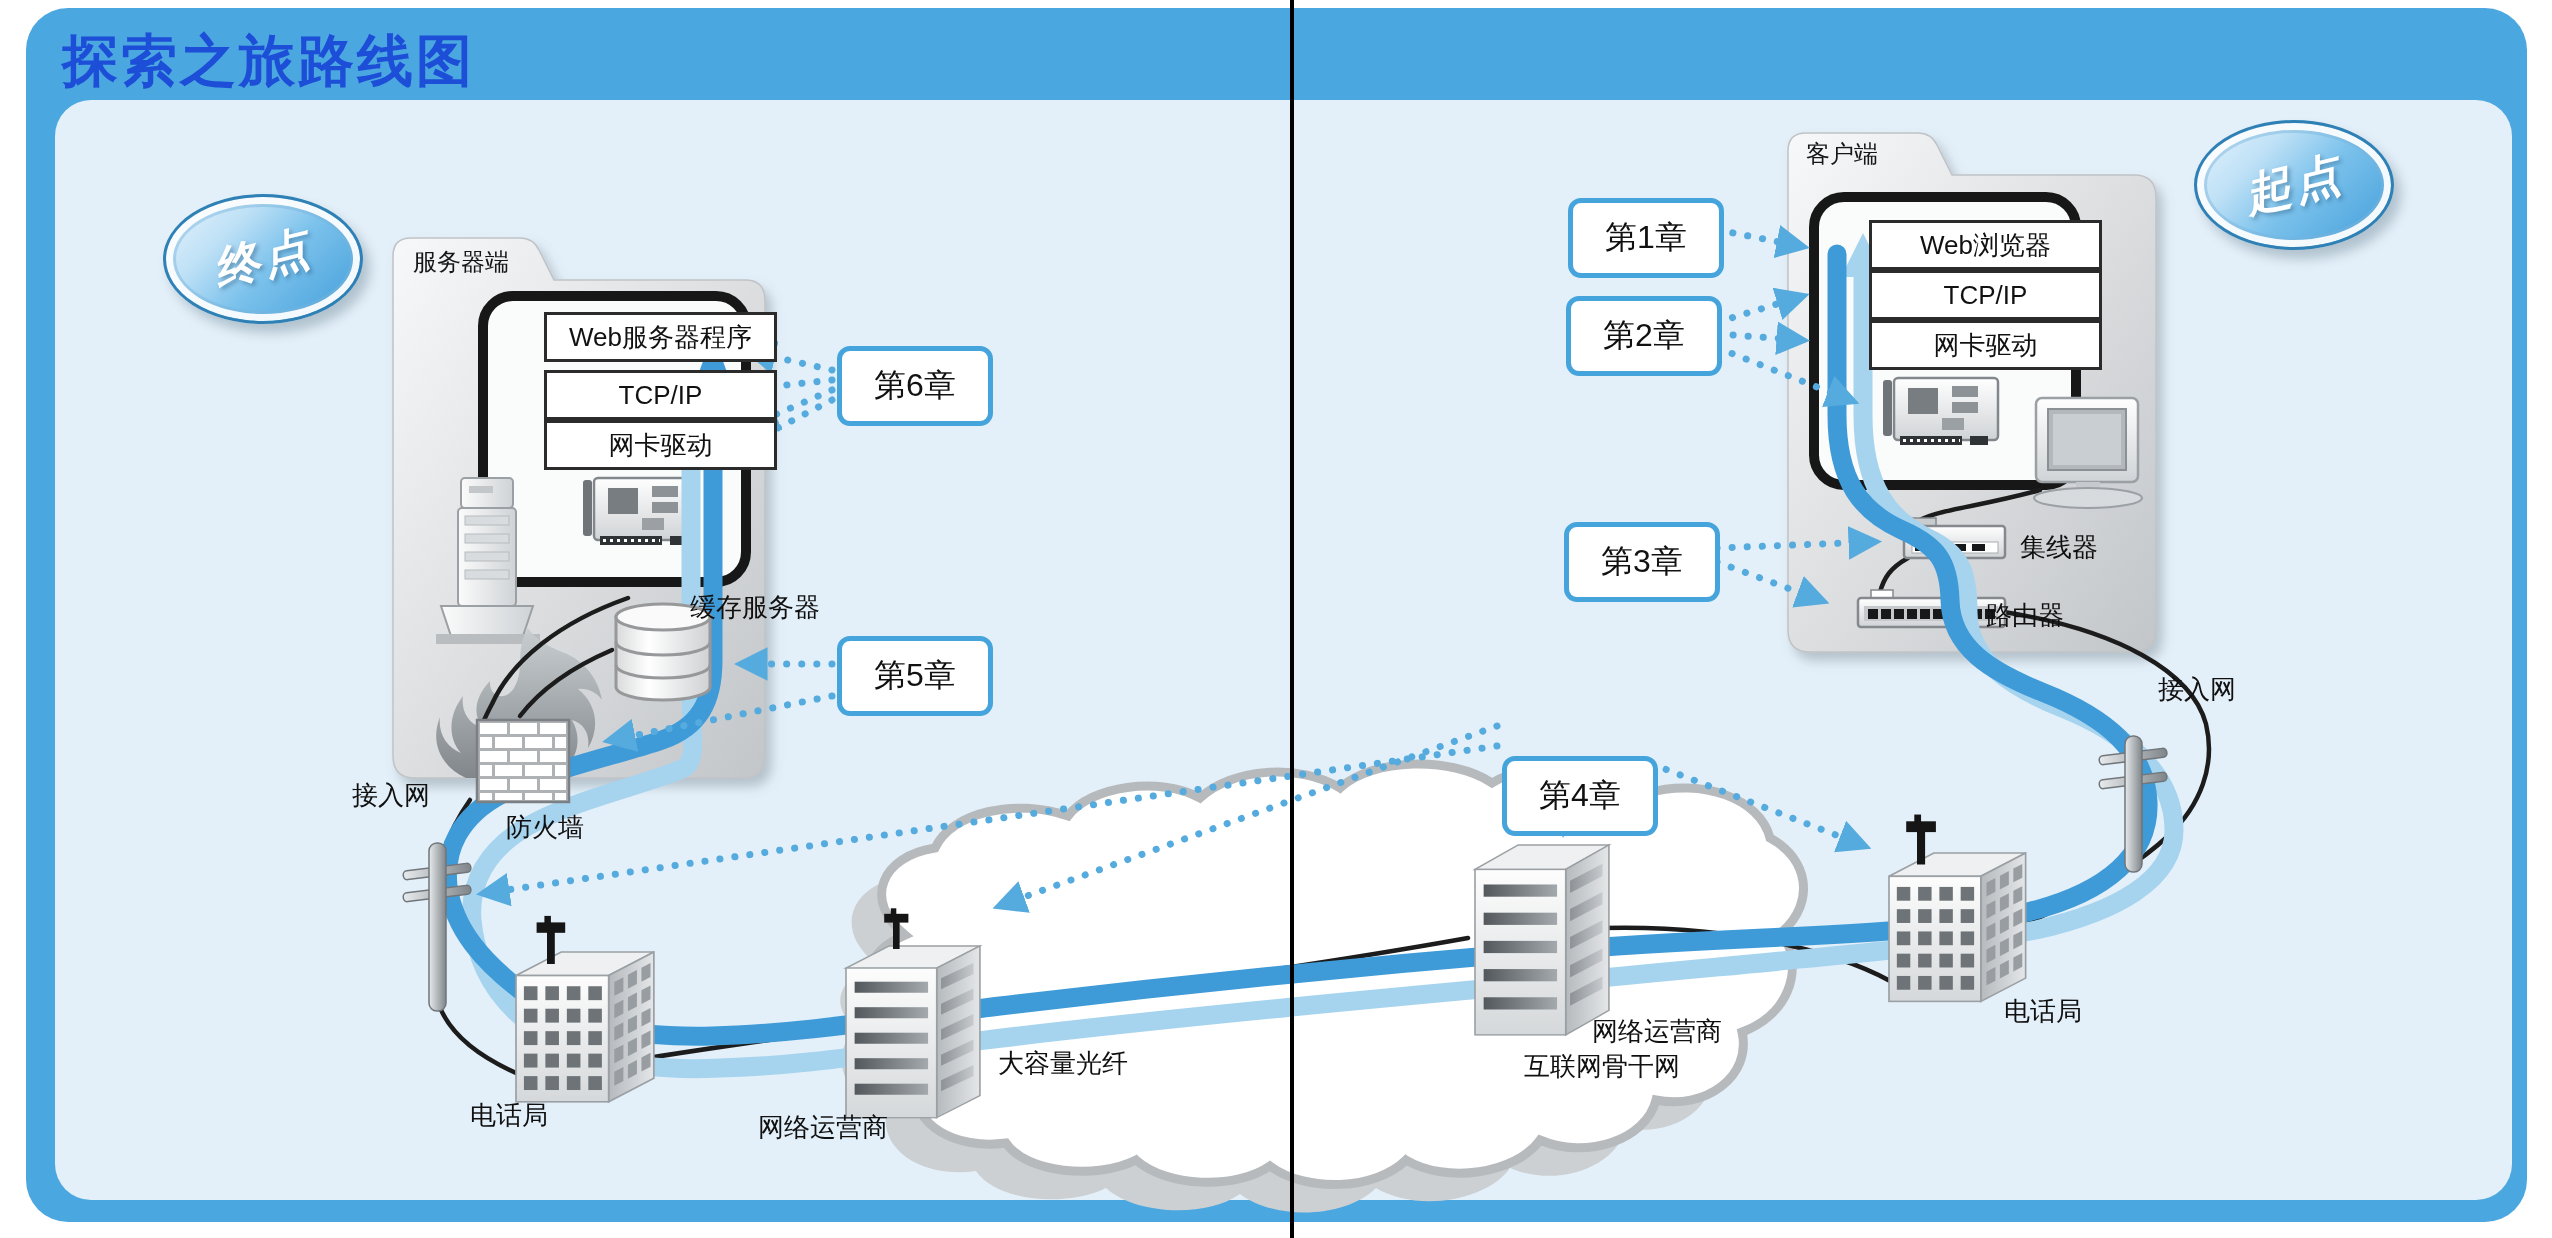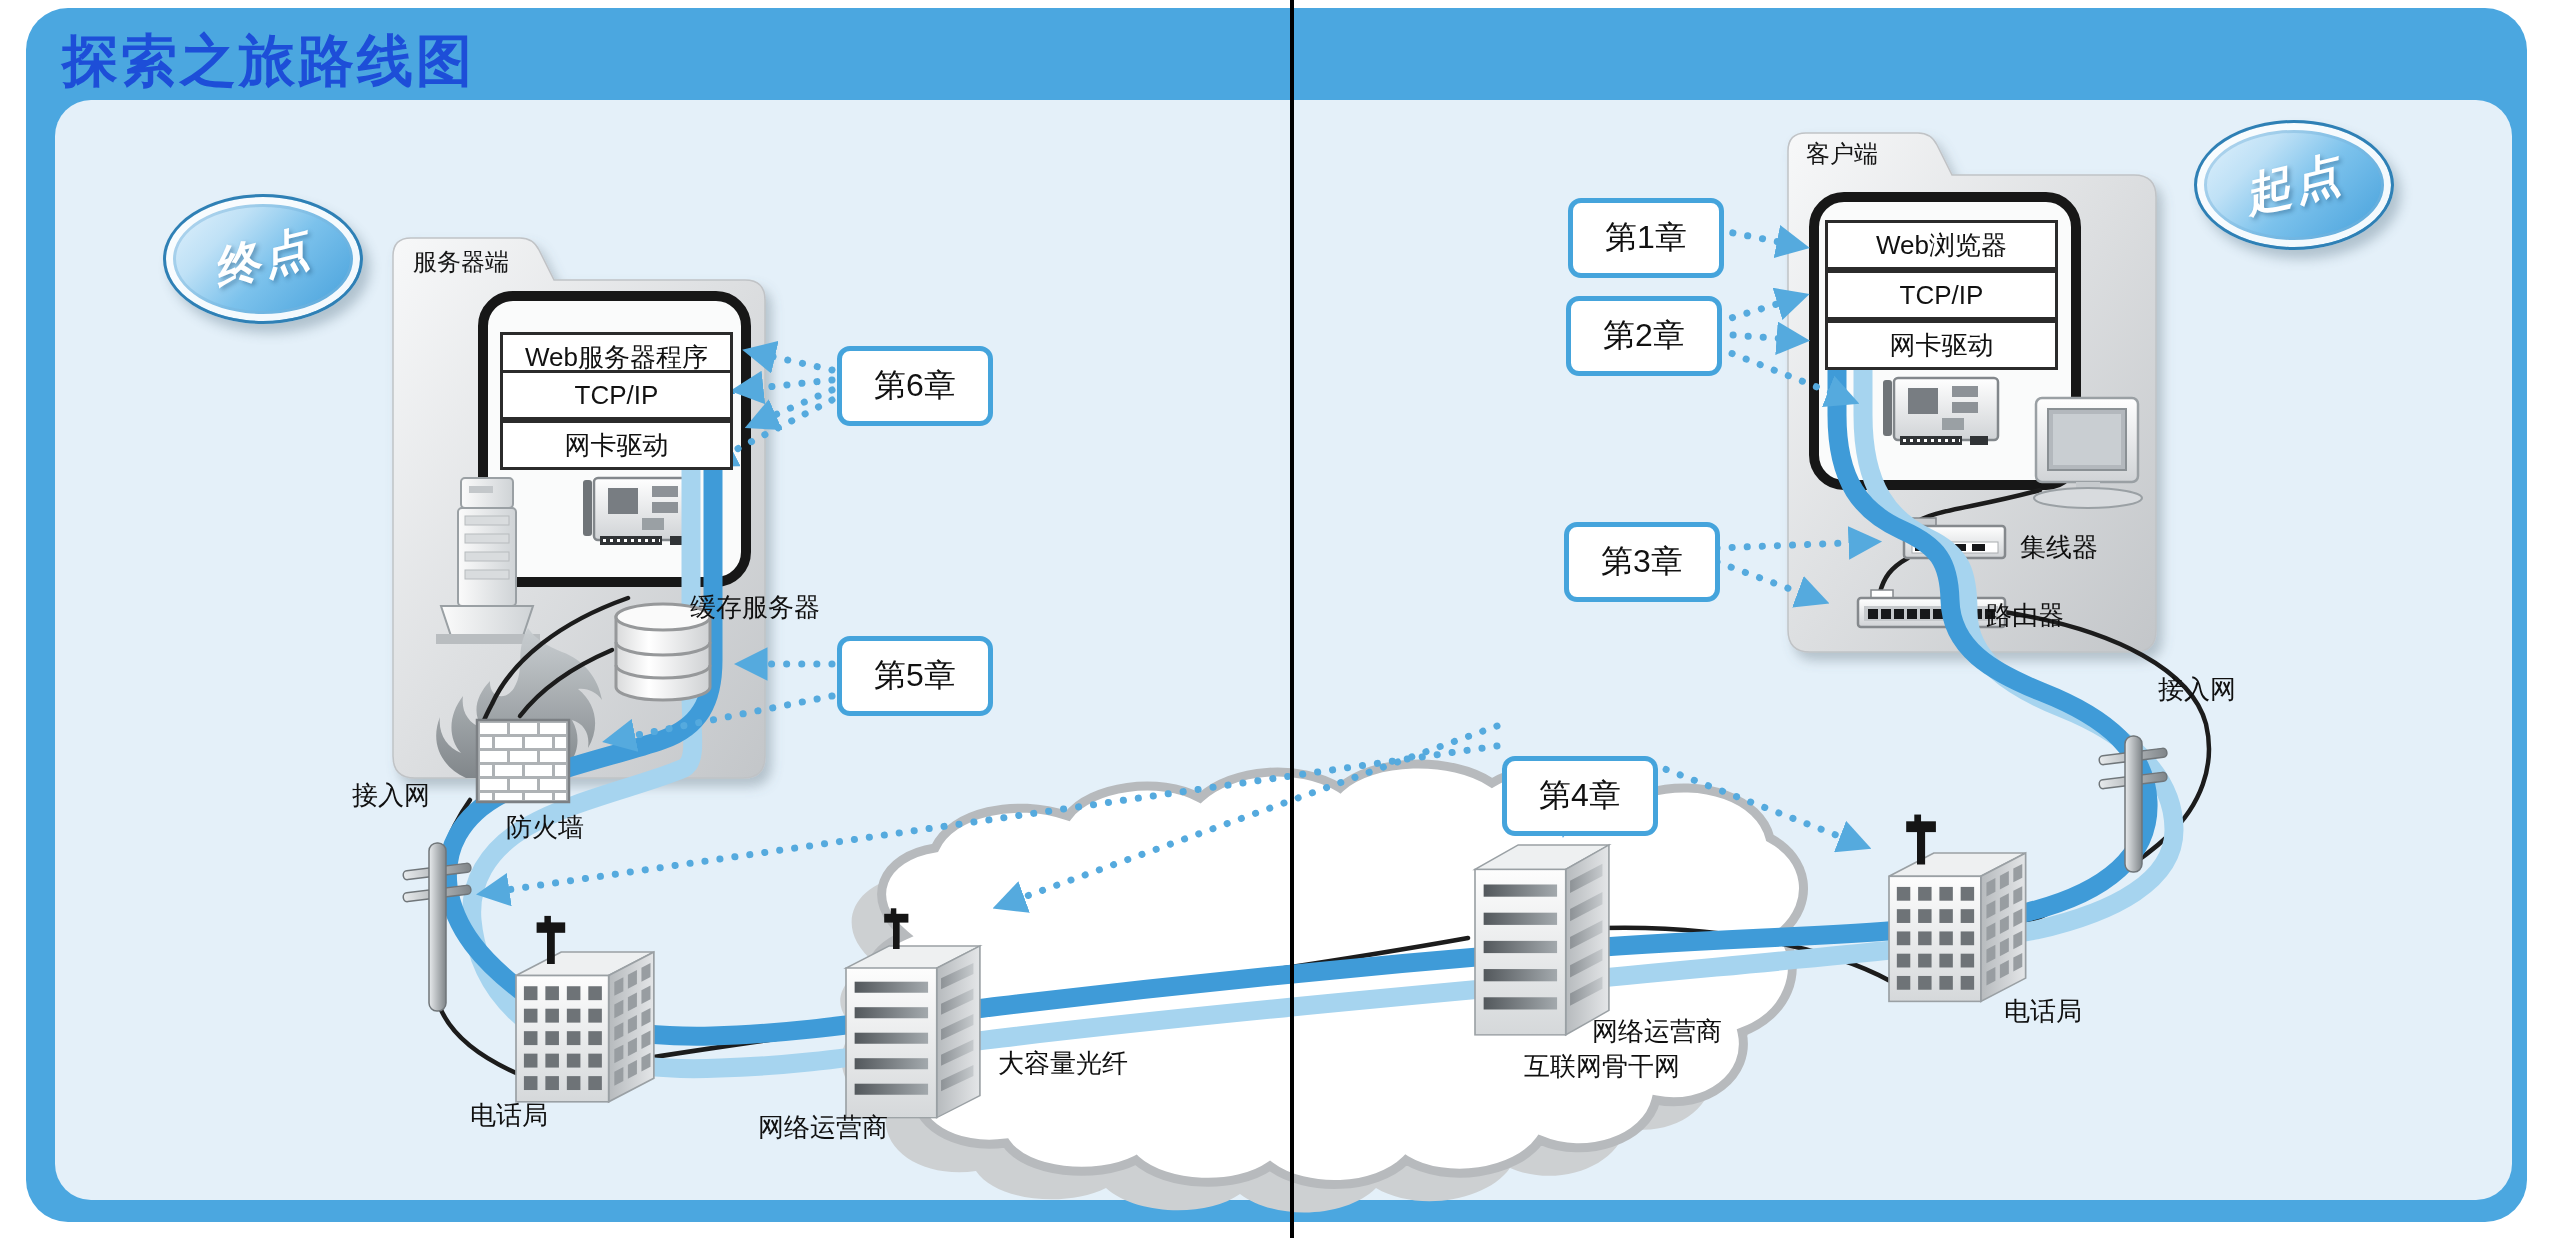--- a/index.html
+++ b/index.html
@@ -14,7 +14,7 @@
   .lbl{position:absolute;font-size:26px;color:#101010;white-space:nowrap;}
   .folder-lbl{font-size:24px;color:#161616;}
   .stackbox{position:absolute;background:#fff;border:3px solid #2b2b2b;display:flex;
-            align-items:center;justify-content:center;font-size:26px;color:#111;}
+            align-items:center;justify-content:center;font-size:26px;color:#111;margin-left:44px;}
   .callout{position:absolute;width:146px;height:70px;background:#fff;border:5px solid #45a4dc;
            border-radius:13px;display:flex;align-items:center;justify-content:center;
            font-size:32px;color:#111;}

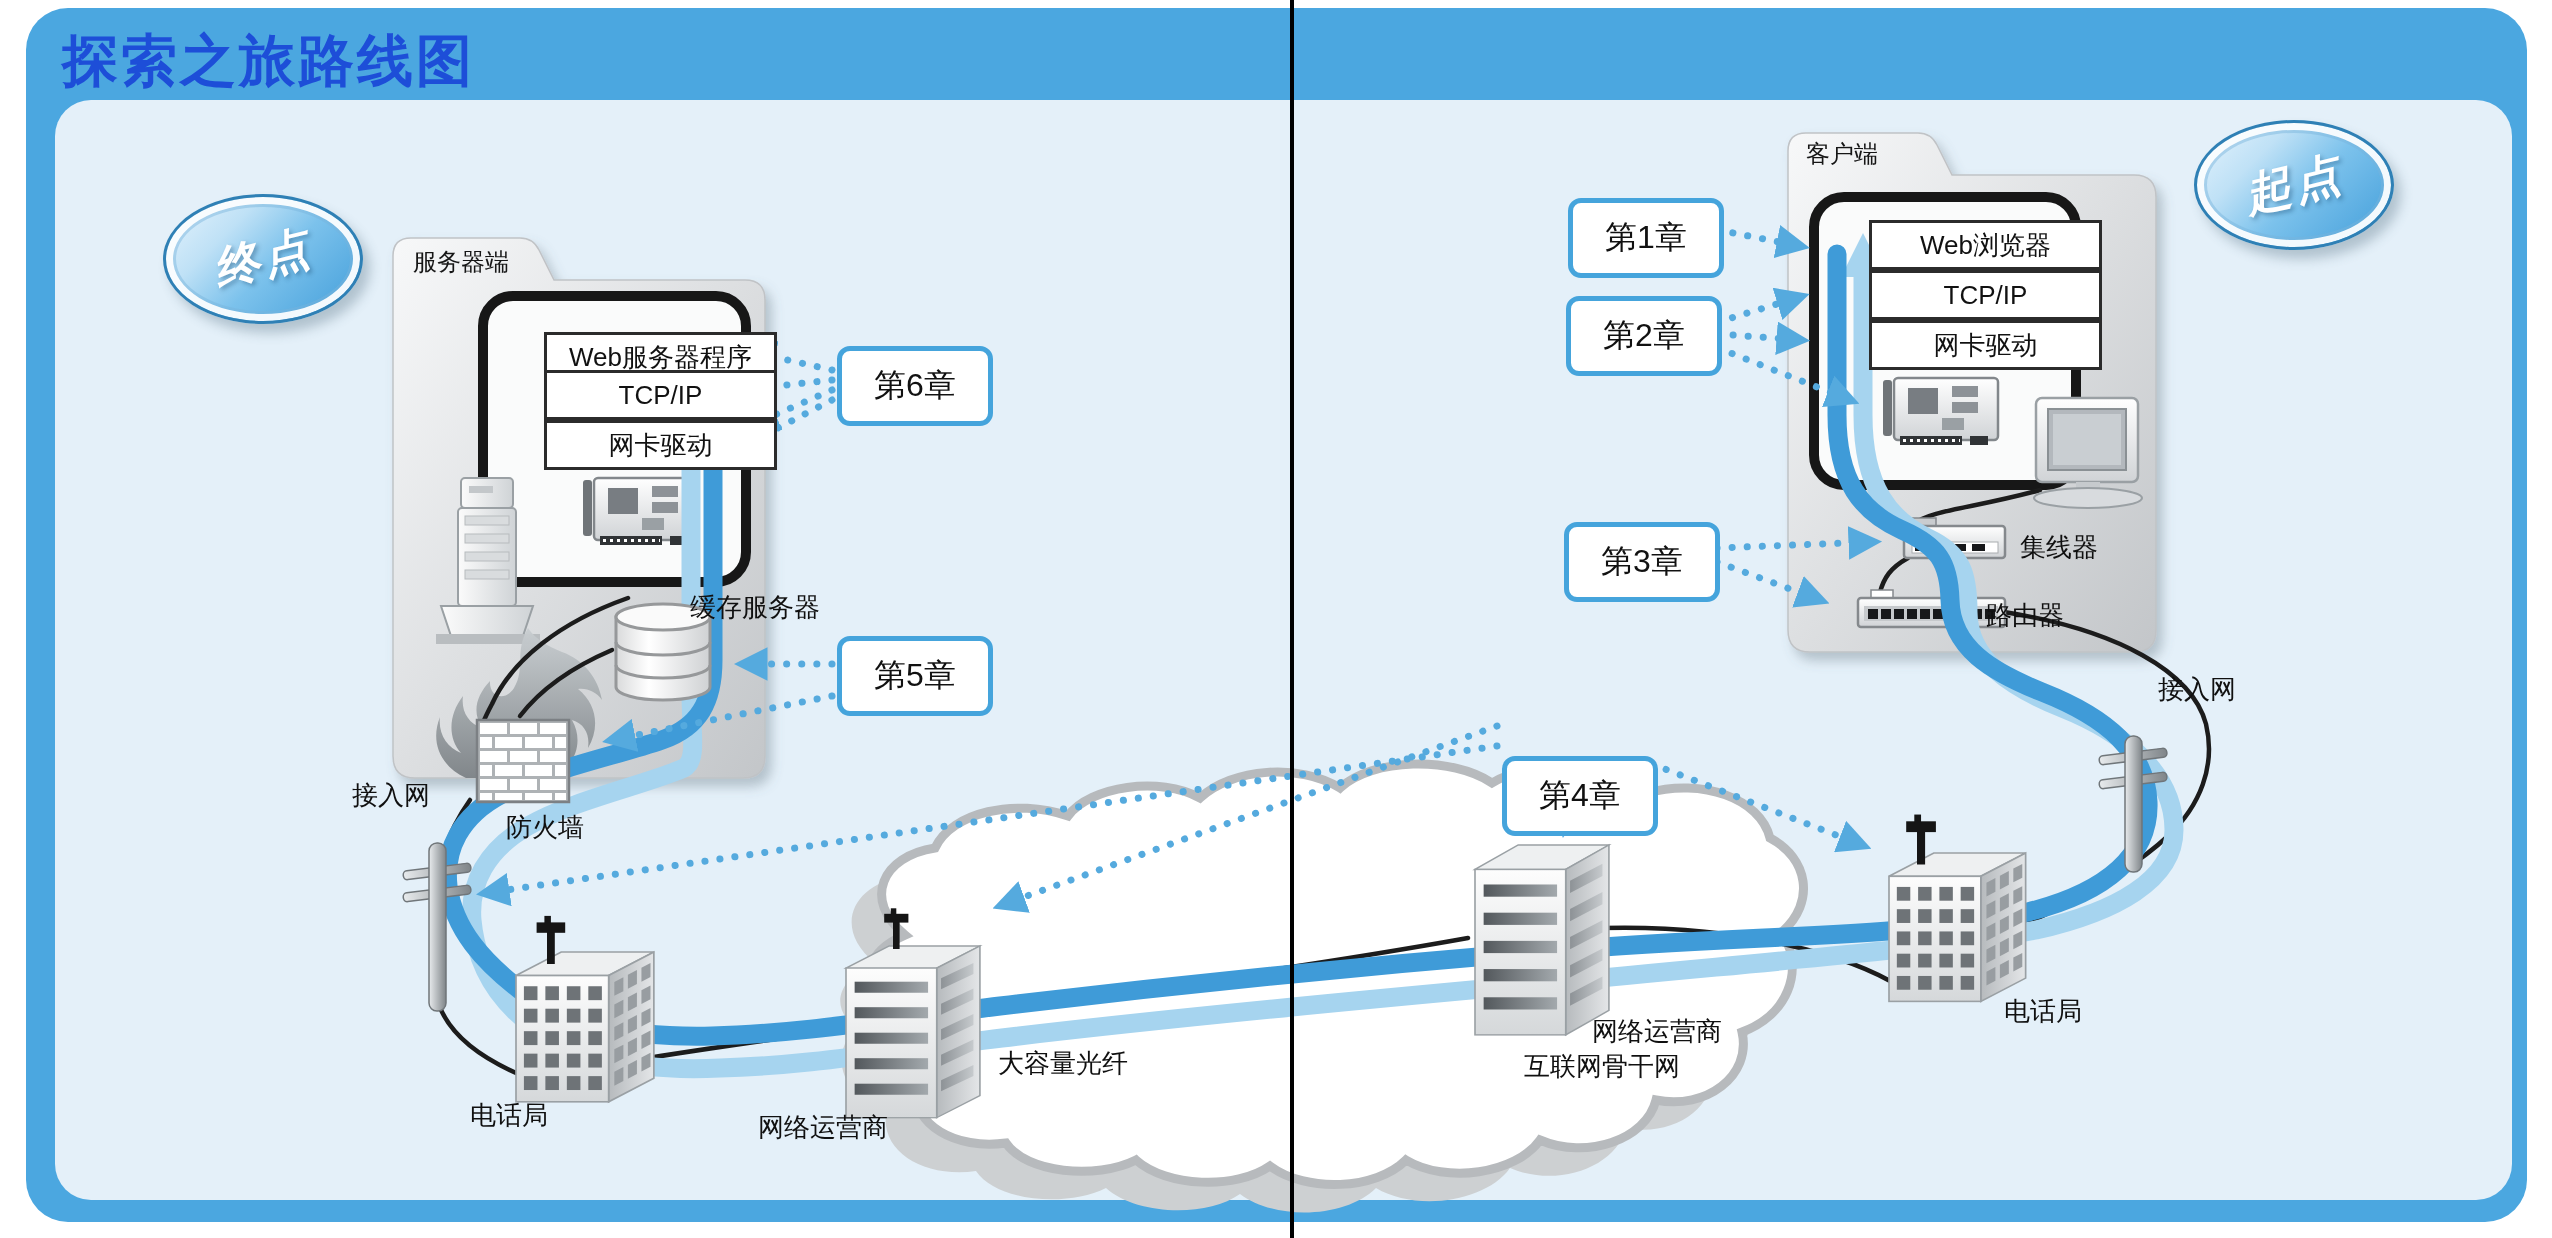--- a/index.html
+++ b/index.html
@@ -369,7 +369,7 @@
   <div class="lbl folder-lbl" style="left:413px;top:246px;">服务器端</div>
   <div class="lbl folder-lbl" style="left:1806px;top:138px;">客户端</div>
 
-  <div class="stackbox" style="left:500px;top:332px;width:227px;height:44px;">Web服务器程序</div>
+  <div class="stackbox" style="left:500px;top:312px;width:227px;height:44px;">Web服务器程序</div>
   <div class="stackbox" style="left:500px;top:370px;width:227px;height:44px;">TCP/IP</div>
   <div class="stackbox" style="left:500px;top:420px;width:227px;height:44px;">网卡驱动</div>
 

